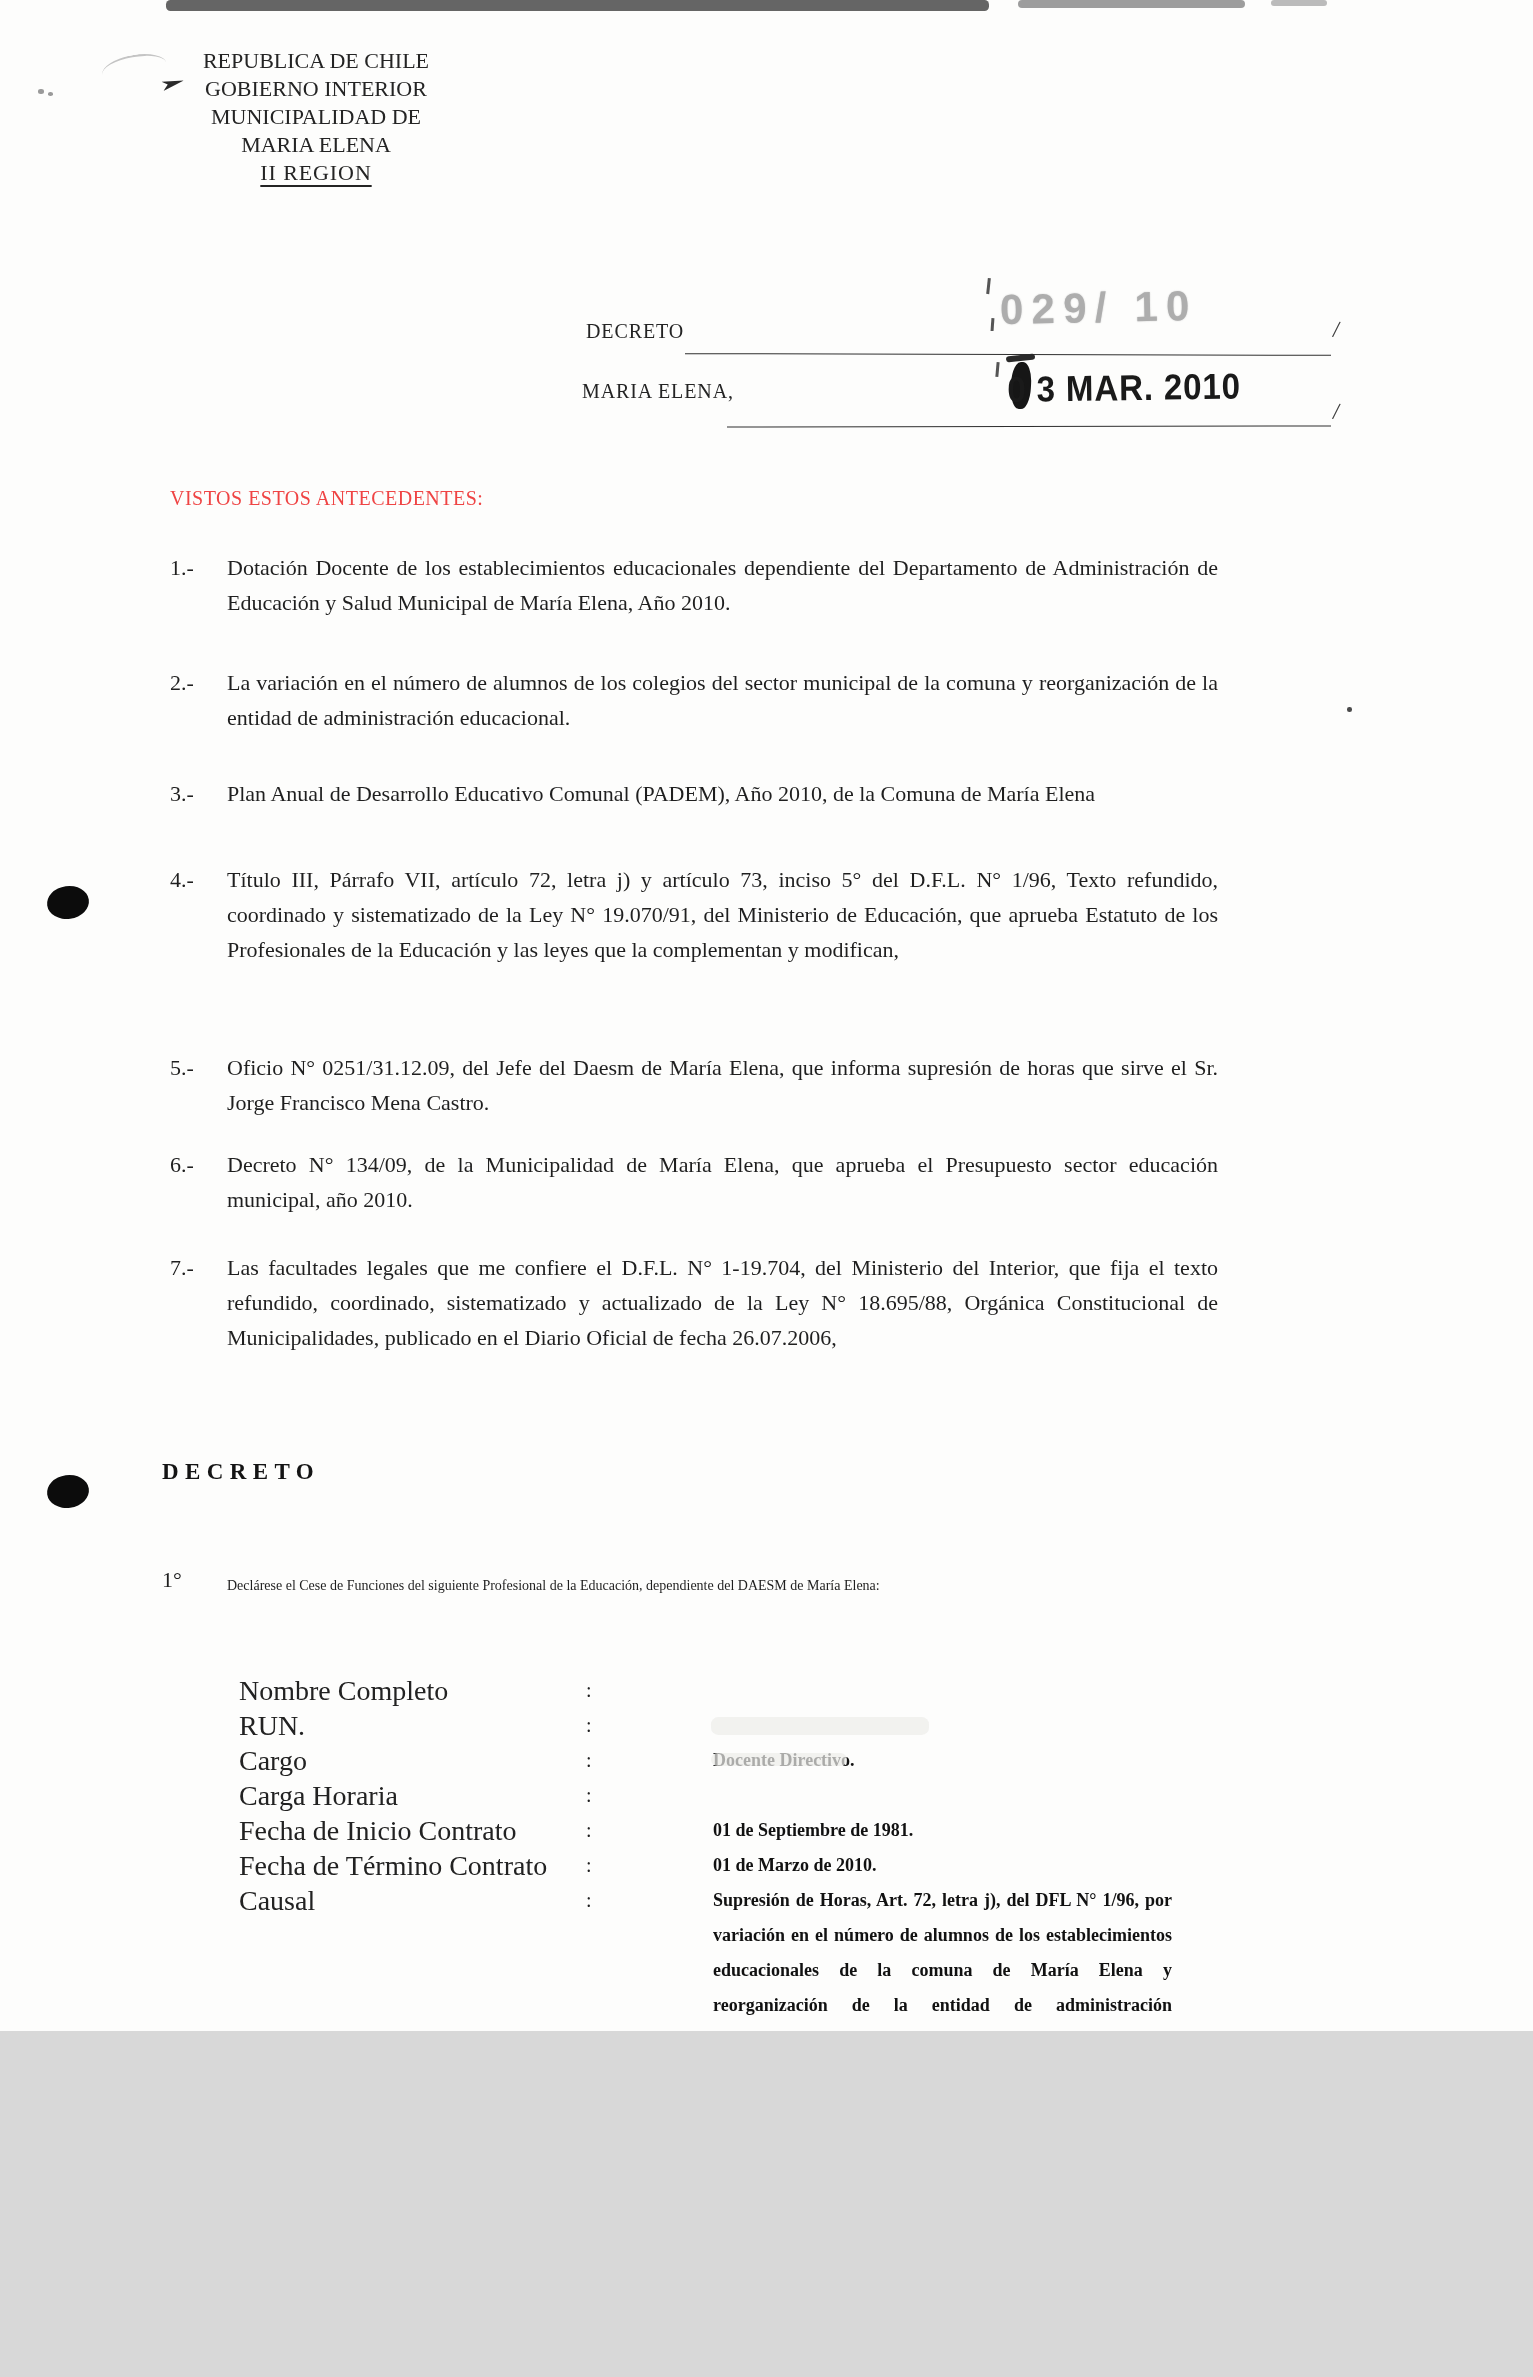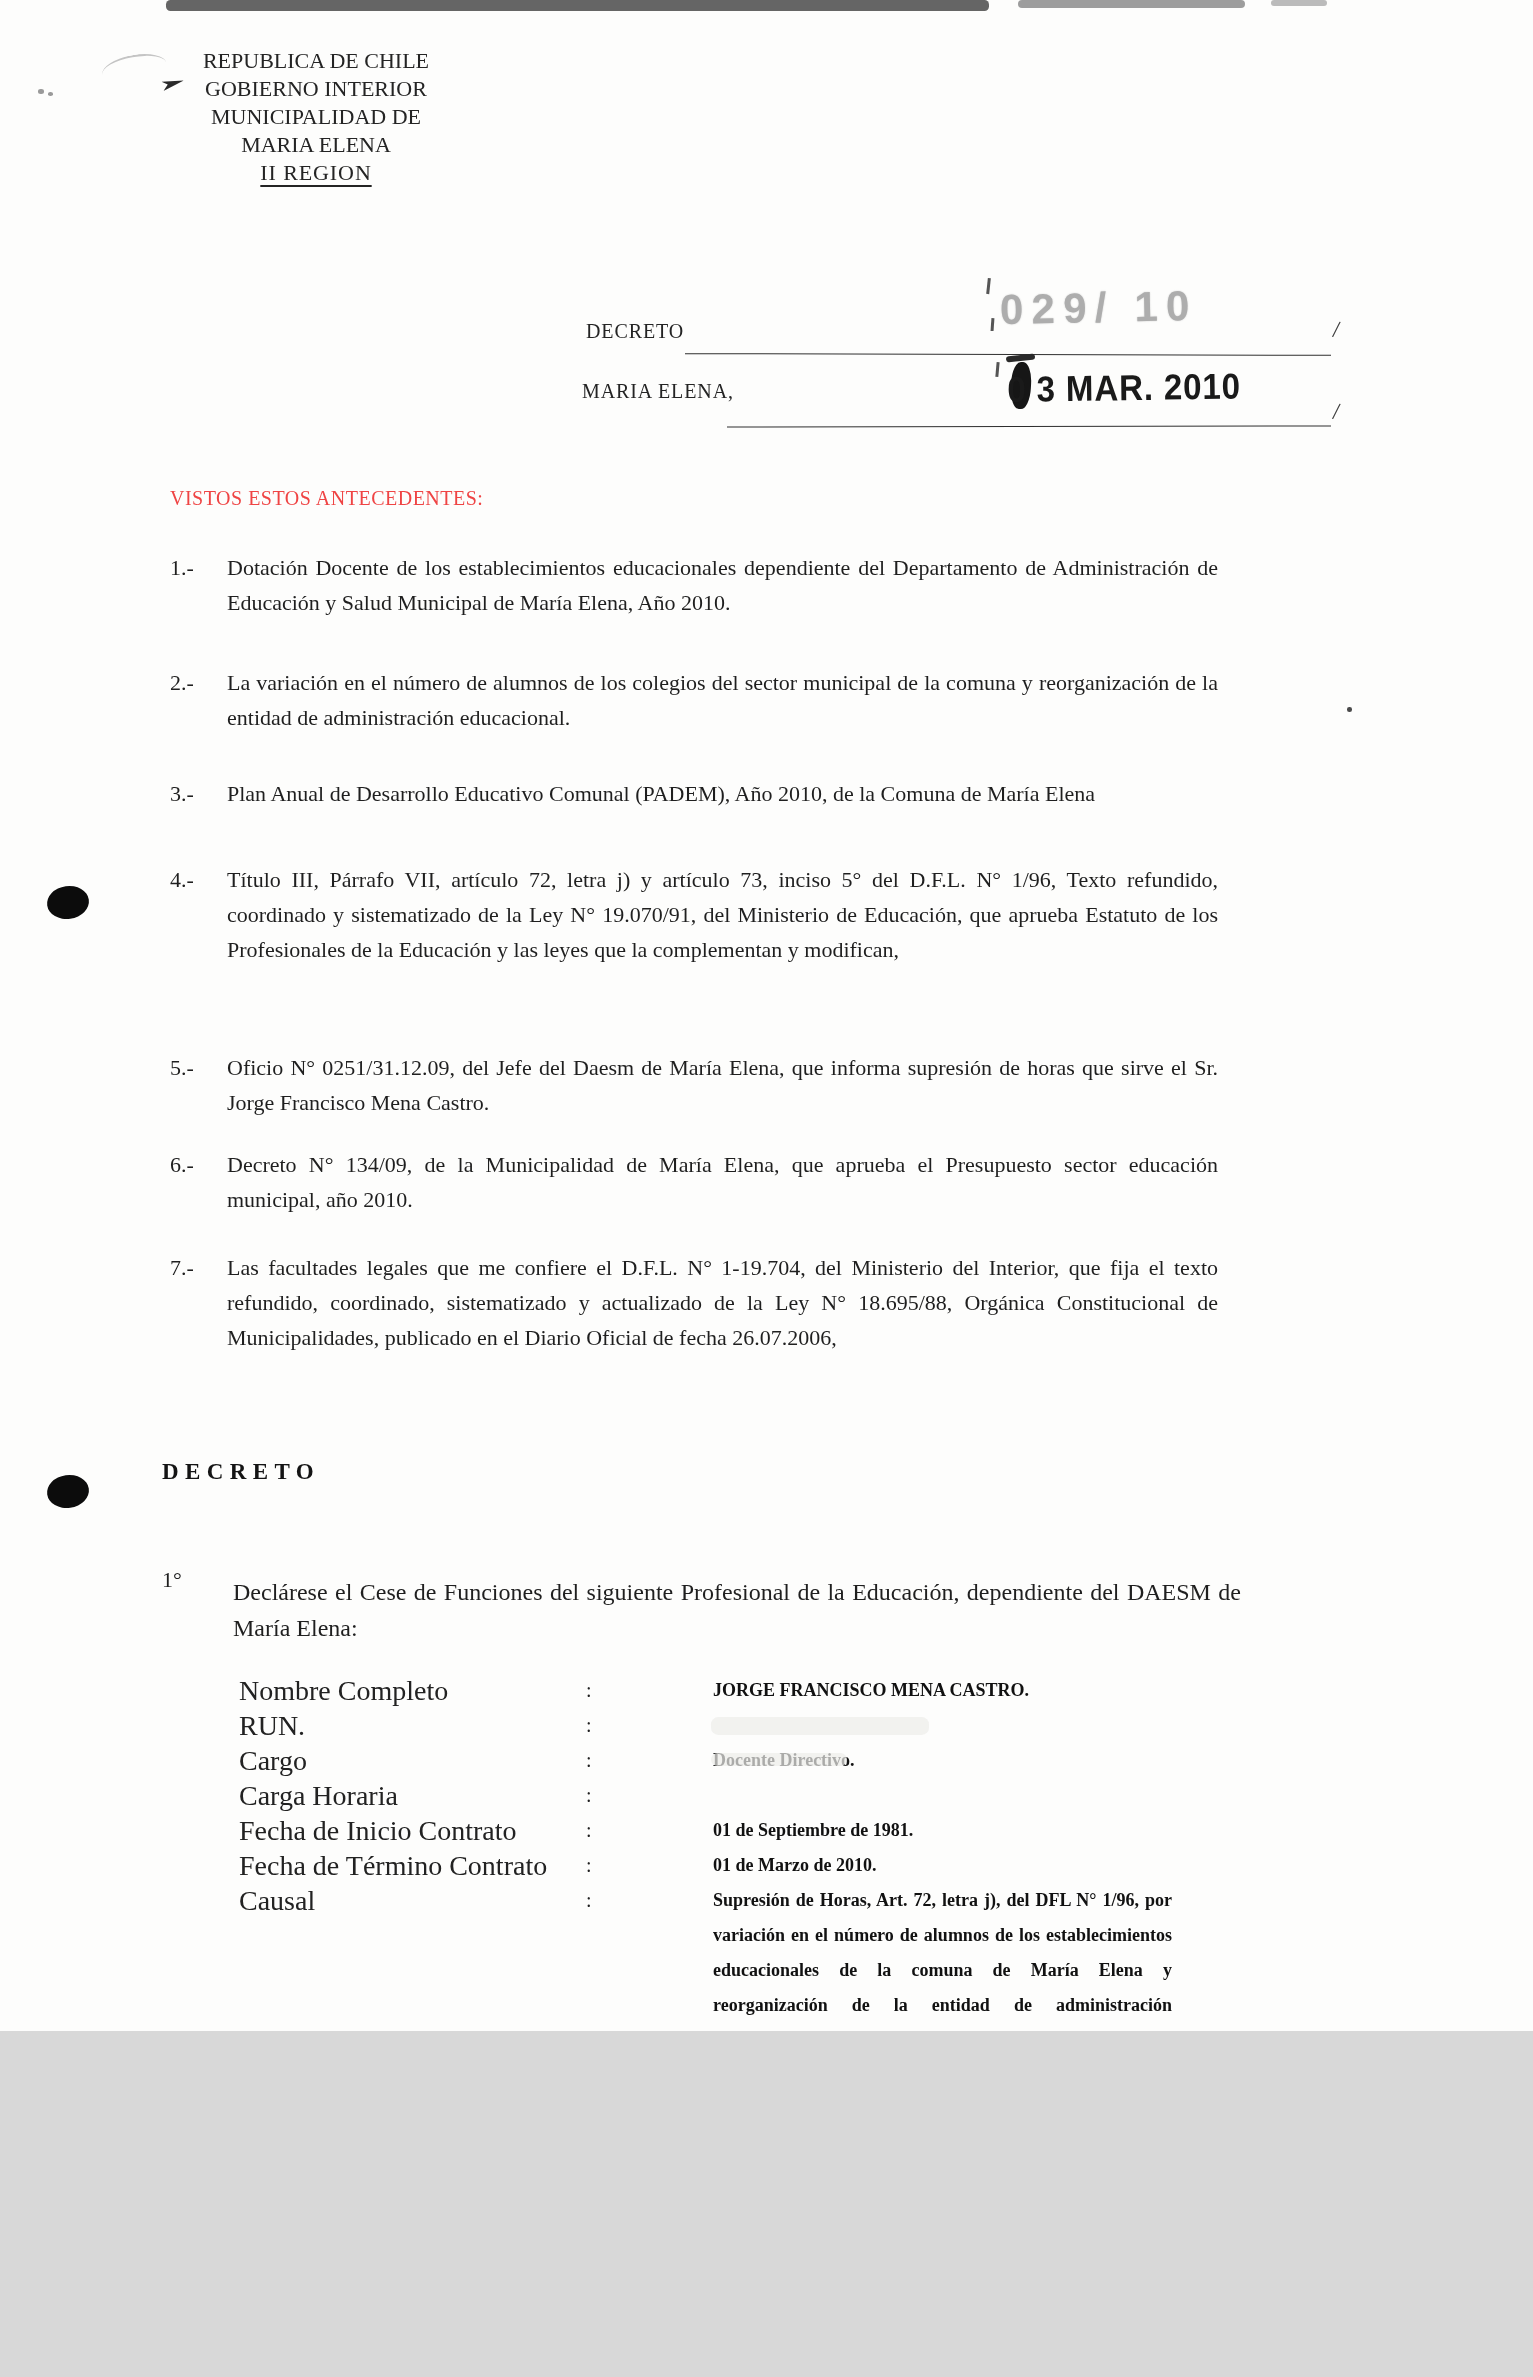--- a/index.html
+++ b/index.html
@@ -47,7 +47,7 @@
   .decreto-heading { position:absolute; left:162px; top:1459px; font-size:23px; font-weight:bold; letter-spacing:6.4px; color:#141414; }
   .resolution { position:absolute; left:162px; top:1562px; width:1091px; display:flex; }
   .res-num { width:59px; flex:0 0 59px; font-size:22px; line-height:36px; }
-  .res-text { margin:12px; width:1027px; font-size:24px; line-height:36px; text-align:justify; }
+  .res-text { margin:6px; width:1027px; font-size:14px; line-height:36px; text-align:justify; }
   
   .details { position:absolute; left:239px; top:1673px; }
   .detail-row { display:grid; grid-template-columns:347px 127px 459px; align-items:start; min-height:35px; }

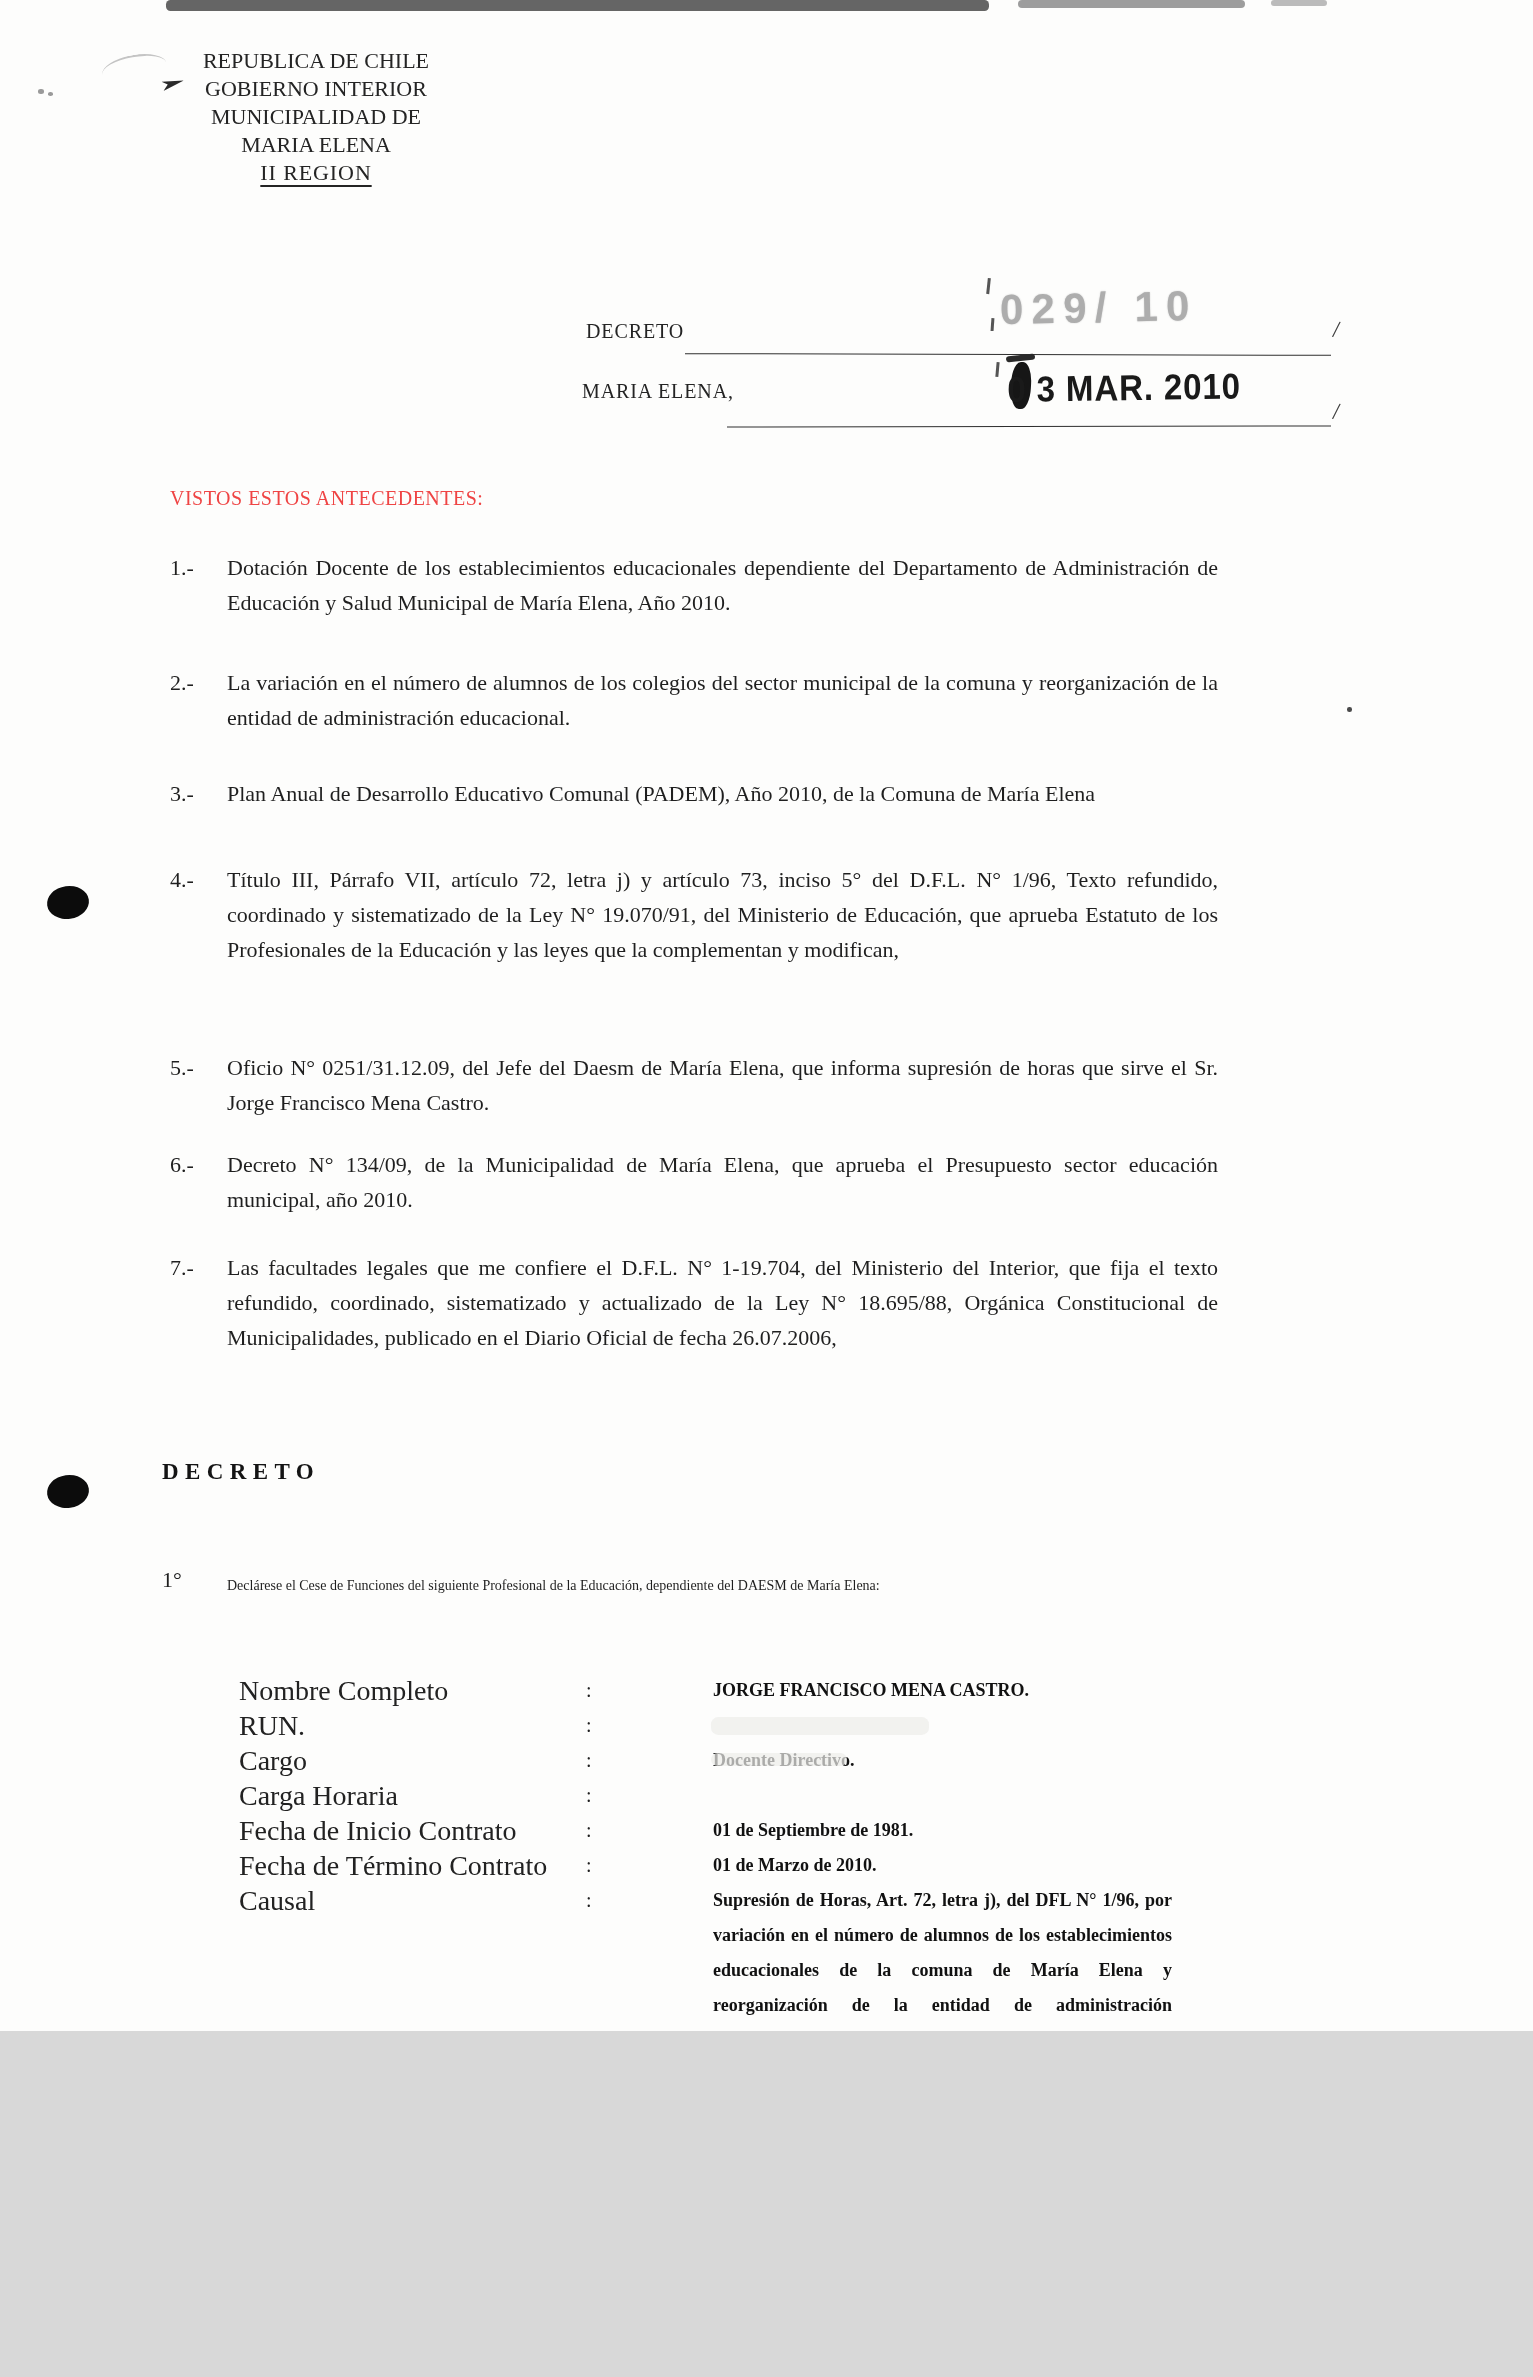--- a/index.html
+++ b/index.html
@@ -140,7 +140,6 @@
     <div class="detail-row">
       <span class="detail-label">Nombre Completo</span>
       <span class="detail-colon">:</span>
-      <span class="detail-value">JORGE FRANCISCO MENA CASTRO.</span>
     </div>
     <div class="detail-row">
       <span class="detail-label">RUN.</span>

